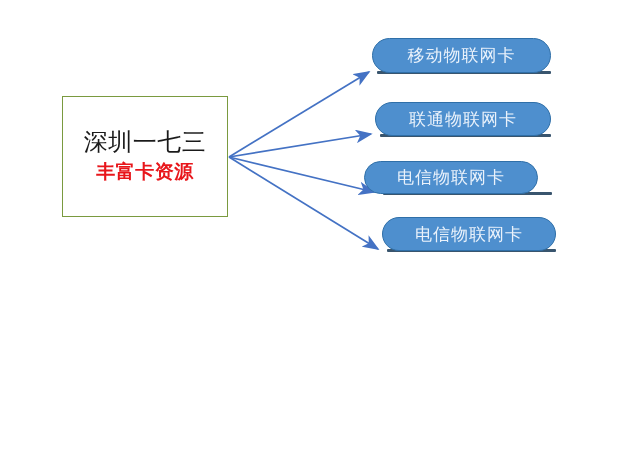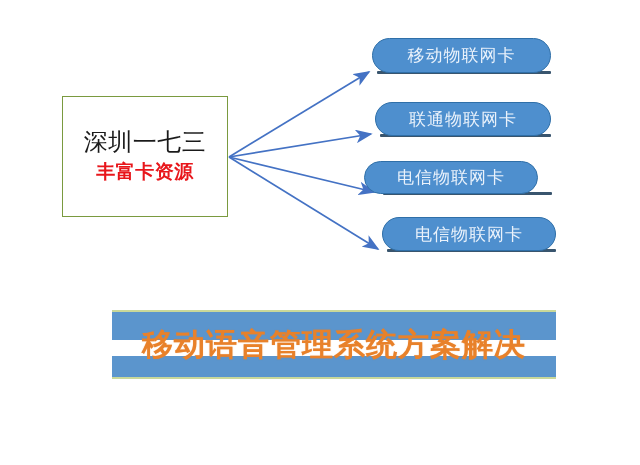--- a/index.html
+++ b/index.html
@@ -186,11 +186,6 @@
     <span class="pill-label">电信物联网卡</span>
   </div>
 
-  <div class="banner">
-    <div class="banner-block"></div>
-    <div class="banner-stripe"></div>
-    <div class="banner-text">移动语音管理系统方案解决</div>
-  </div>
 
 </div>
 

